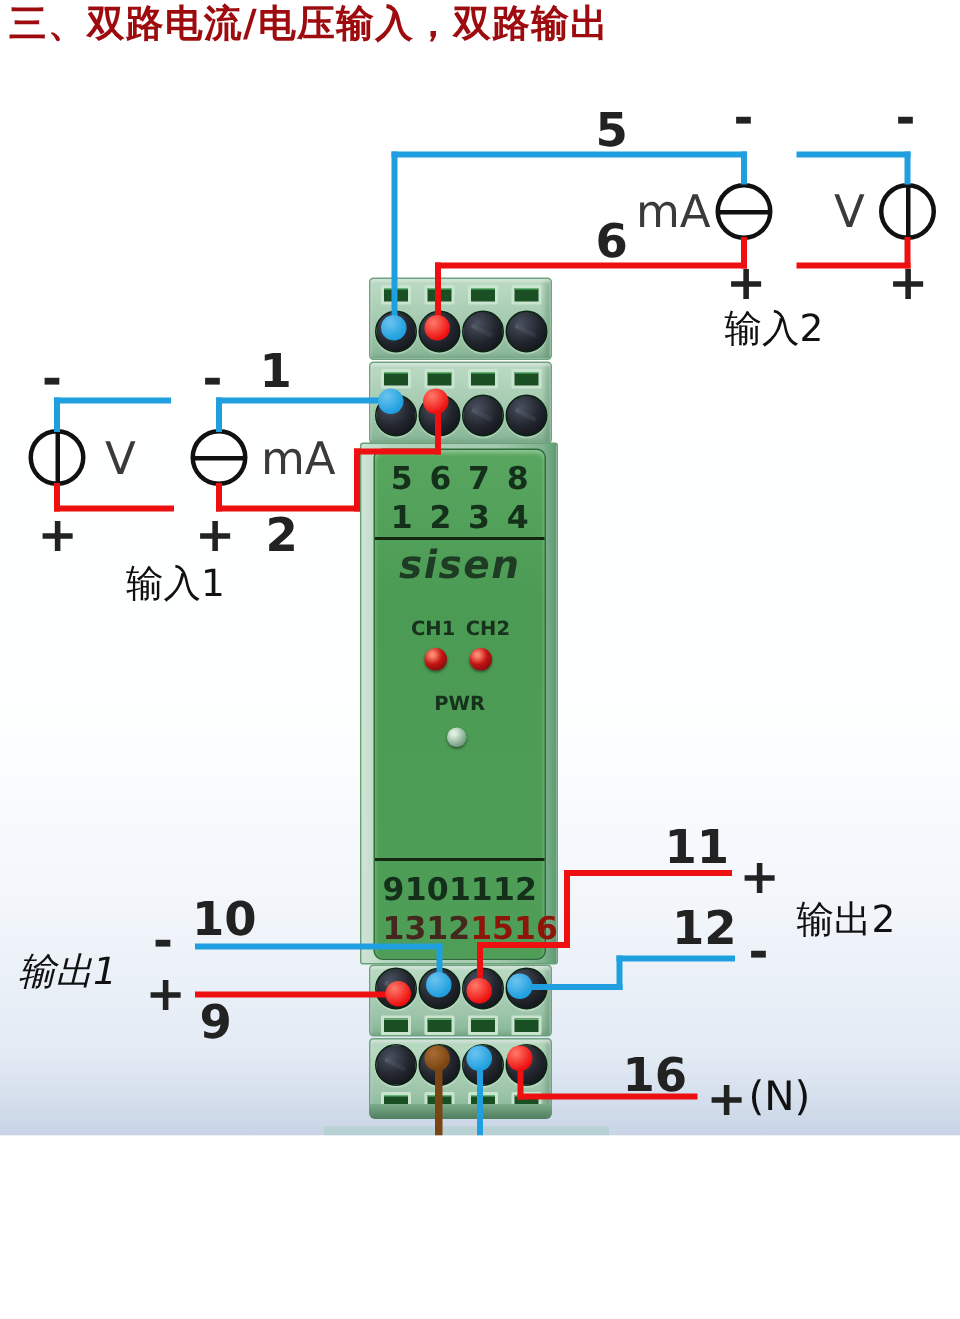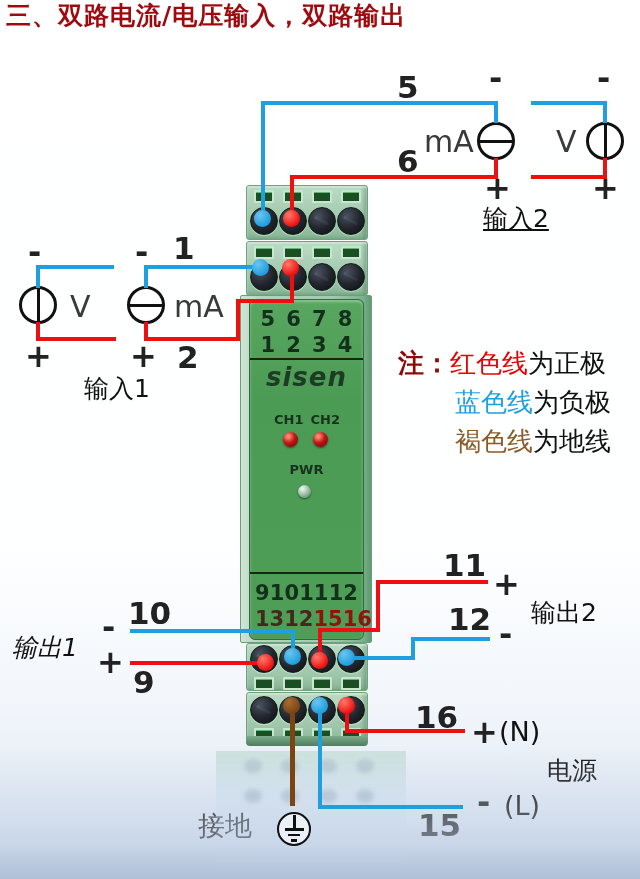--- a/index.html
+++ b/index.html
@@ -3,7 +3,7 @@
 <meta charset="utf-8">
 <style>
   html,body{margin:0;padding:0;}
-  #stage{position:relative;width:640px;height:879px;overflow:hidden;
+  #stage{position:relative;width:640px;height:757px;overflow:hidden;
     background:linear-gradient(to bottom,#ffffff 0%,#feffff 62%,#f2f6fb 80%,#e2eaf4 93%,#c9d5e6 100%);
     font-family:"DejaVu Sans", sans-serif;}
   .t{position:absolute;color:#1c1c1c;white-space:nowrap;line-height:1;}

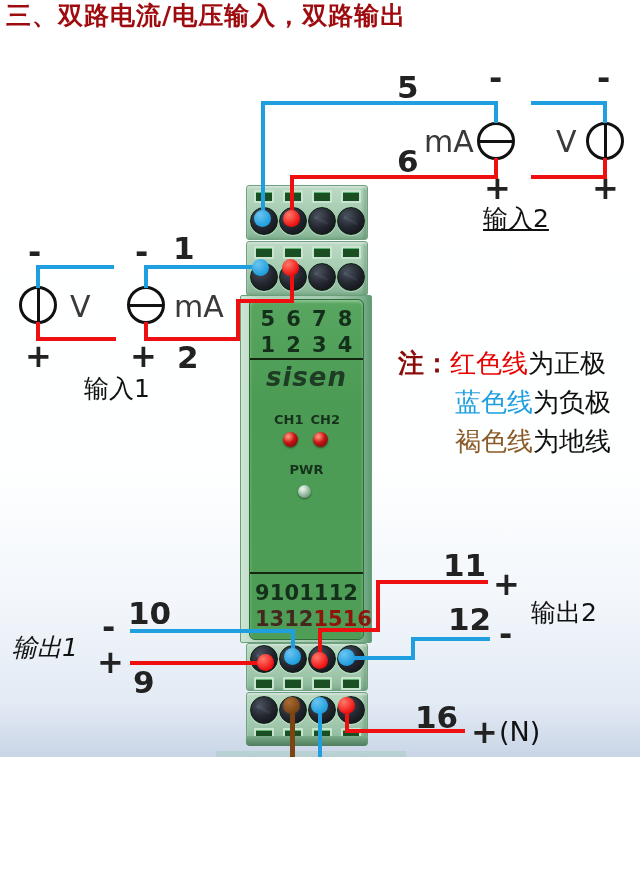--- a/index.html
+++ b/index.html
@@ -310,7 +310,7 @@
   <span class="t sign" style="left:592px;top:172px;">+</span>
   <span class="t meter-lab" style="left:424px;top:127px;">mA</span>
   <span class="t meter-lab" style="left:556px;top:127px;">V</span>
-  <span class="t cjk" style="left:483px;top:206px;text-decoration:underline;">输入2</span>
+  <span class="t cjk" style="left:483px;top:206px;">输入2</span>
 
   <span class="t sign" style="left:28px;top:236px;">-</span>
   <span class="t sign" style="left:135px;top:236px;">-</span>

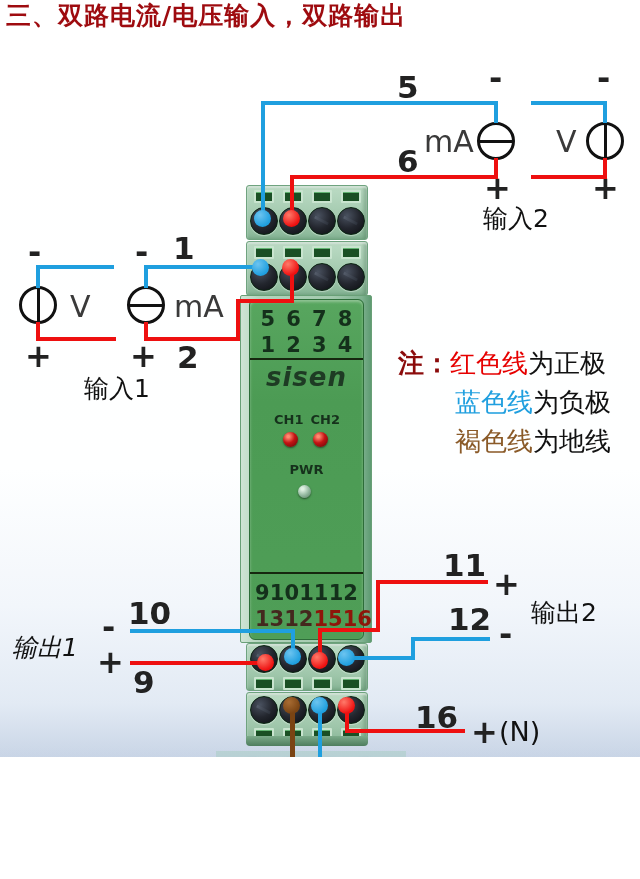--- a/index.html
+++ b/index.html
@@ -322,17 +322,6 @@
   <span class="t num" style="left:177px;top:342px;">2</span>
   <span class="t cjk" style="left:84px;top:376px;">输入1</span>
 
-  <div class="t" style="left:398px;top:344px;font-size:26px;line-height:39px;white-space:nowrap;">
-    <span style="display:block;">
-      <span style="color:#8b0b0b;font-weight:bold;">注：</span><span style="color:#e60000;">红色线</span><span style="color:#111;">为正极</span>
-    </span>
-    <span style="display:block;padding-left:57px;">
-      <span style="color:#1f9fdf;">蓝色线</span><span style="color:#111;">为负极</span>
-    </span>
-    <span style="display:block;padding-left:57px;">
-      <span style="color:#8a5a28;">褐色线</span><span style="color:#111;">为地线</span>
-    </span>
-  </div>
 
   <span class="t cjk" style="left:12px;top:635px;font-style:italic;">输出1</span>
   <span class="t sign" style="left:102px;top:611px;">-</span>

